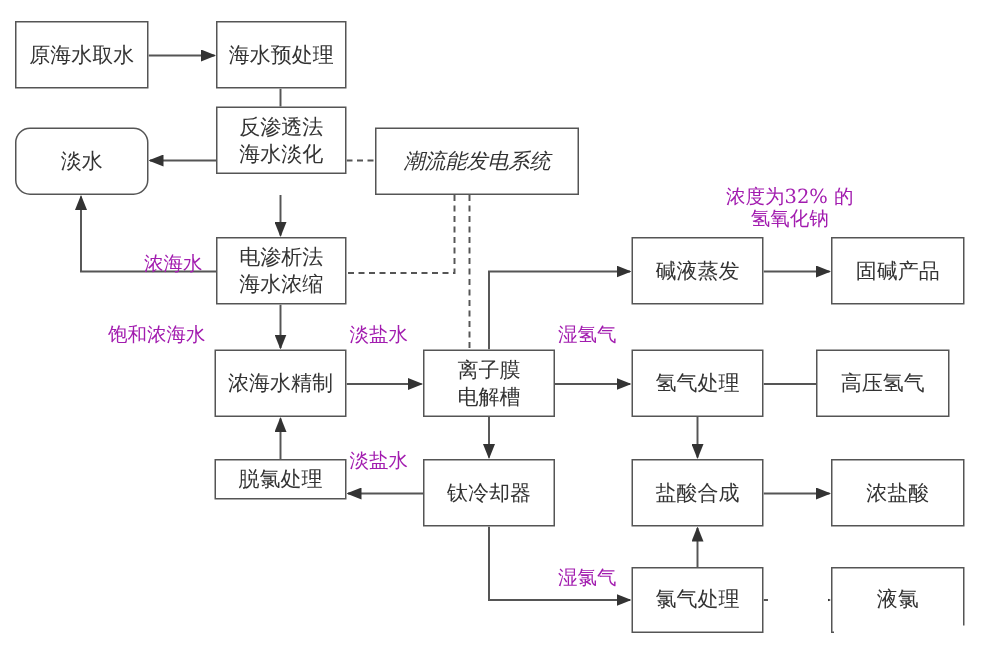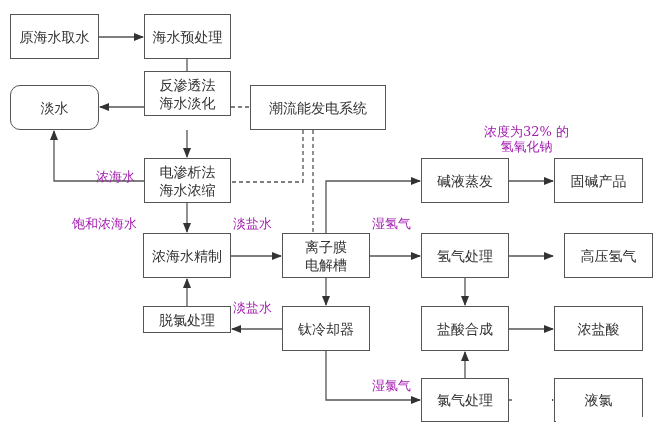--- a/index.html
+++ b/index.html
@@ -76,7 +76,7 @@
   <div class="box" style="left:10px;top:85px;width:89px;height:45px;border-radius:10px;">淡水</div>
   <div class="box" style="left:144px;top:71px;width:87px;height:45px;">反渗透法
 海水淡化</div>
-  <div class="box" style="left:250px;top:85px;width:136px;height:45px;">潮流能发电系统</div>
+  <div class="box" style="left:250px;top:85px;width:136px;height:45px;font-style:italic;">潮流能发电系统</div>
   <div class="box" style="left:144px;top:158px;width:87px;height:45px;">电渗析法
 海水浓缩</div>
   <div class="box" style="left:143px;top:233px;width:88px;height:45px;">浓海水精制</div>

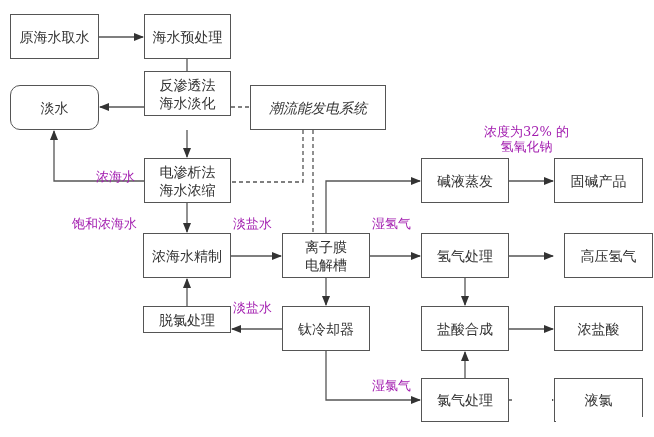--- a/index.html
+++ b/index.html
@@ -87,7 +87,7 @@
   <div class="box" style="left:421px;top:158px;width:88px;height:45px;">碱液蒸发</div>
   <div class="box" style="left:554px;top:158px;width:89px;height:45px;">固碱产品</div>
   <div class="box" style="left:421px;top:233px;width:88px;height:45px;">氢气处理</div>
-  <div class="box" style="left:564px;top:233px;width:89px;height:45px;">高压氢气</div>
+  <div class="box" style="left:544px;top:233px;width:89px;height:45px;">高压氢气</div>
   <div class="box" style="left:421px;top:306px;width:88px;height:45px;">盐酸合成</div>
   <div class="box" style="left:554px;top:306px;width:89px;height:45px;">浓盐酸</div>
   <div class="box" style="left:421px;top:378px;width:88px;height:44px;">氯气处理</div>

